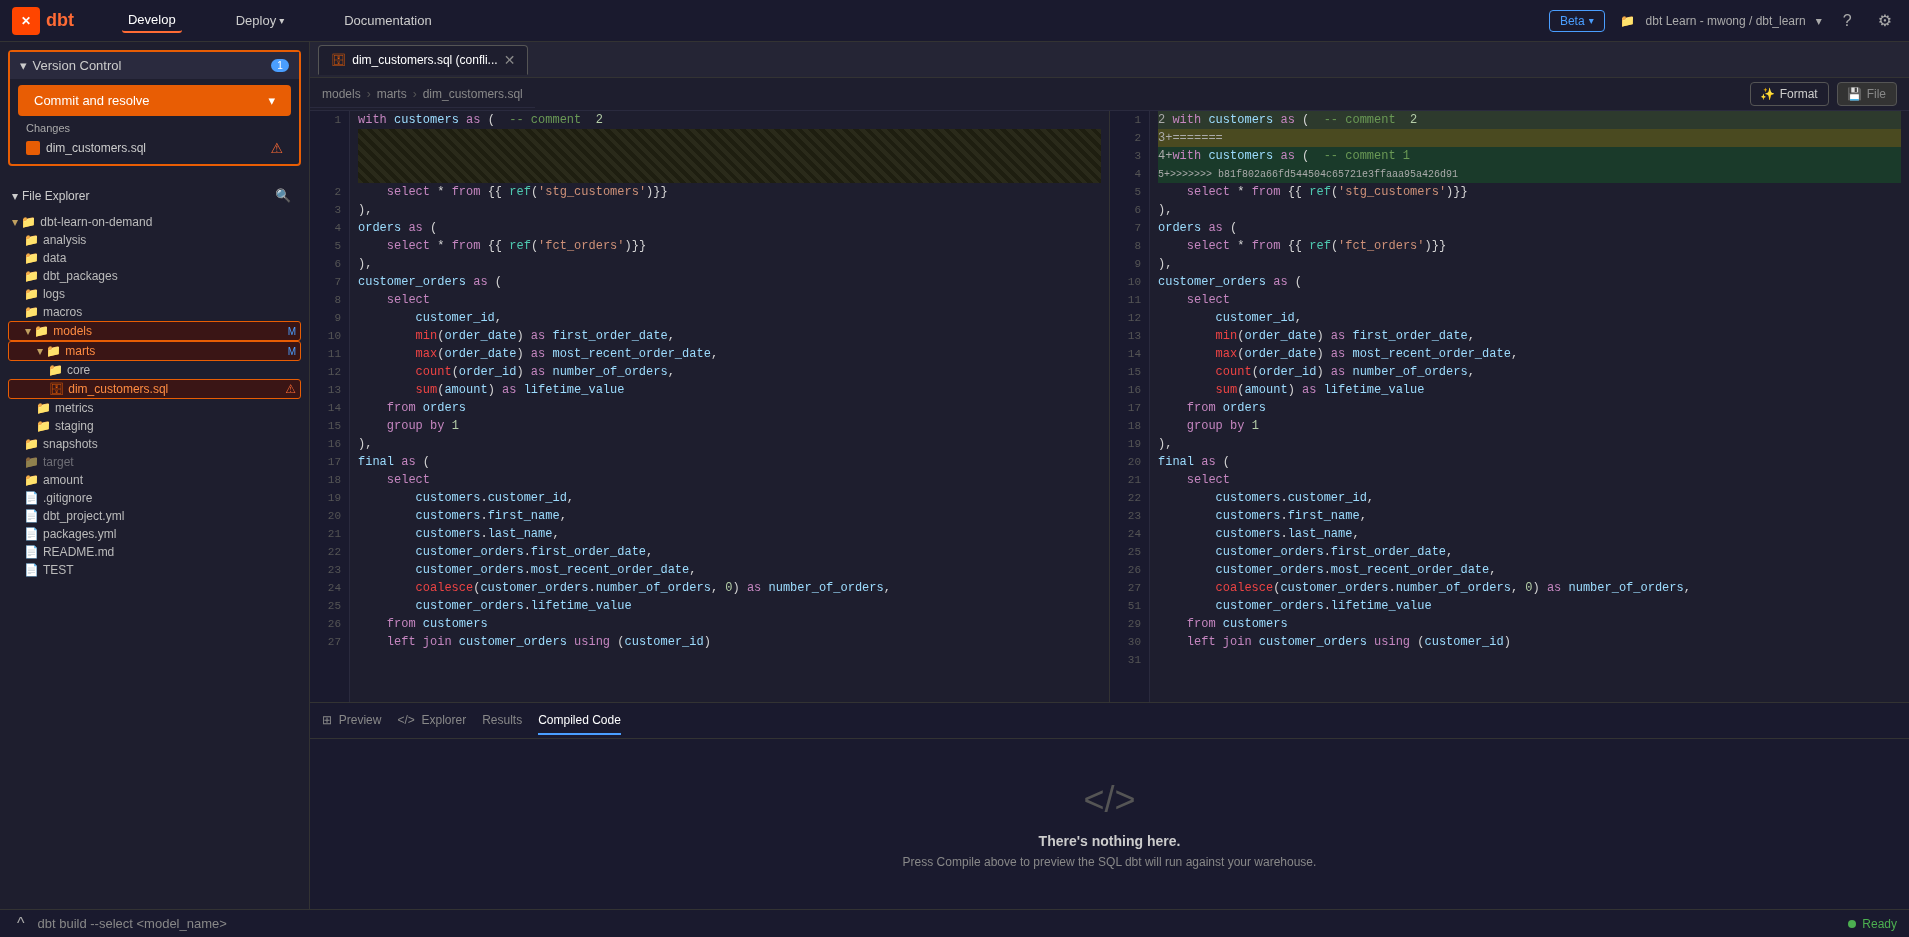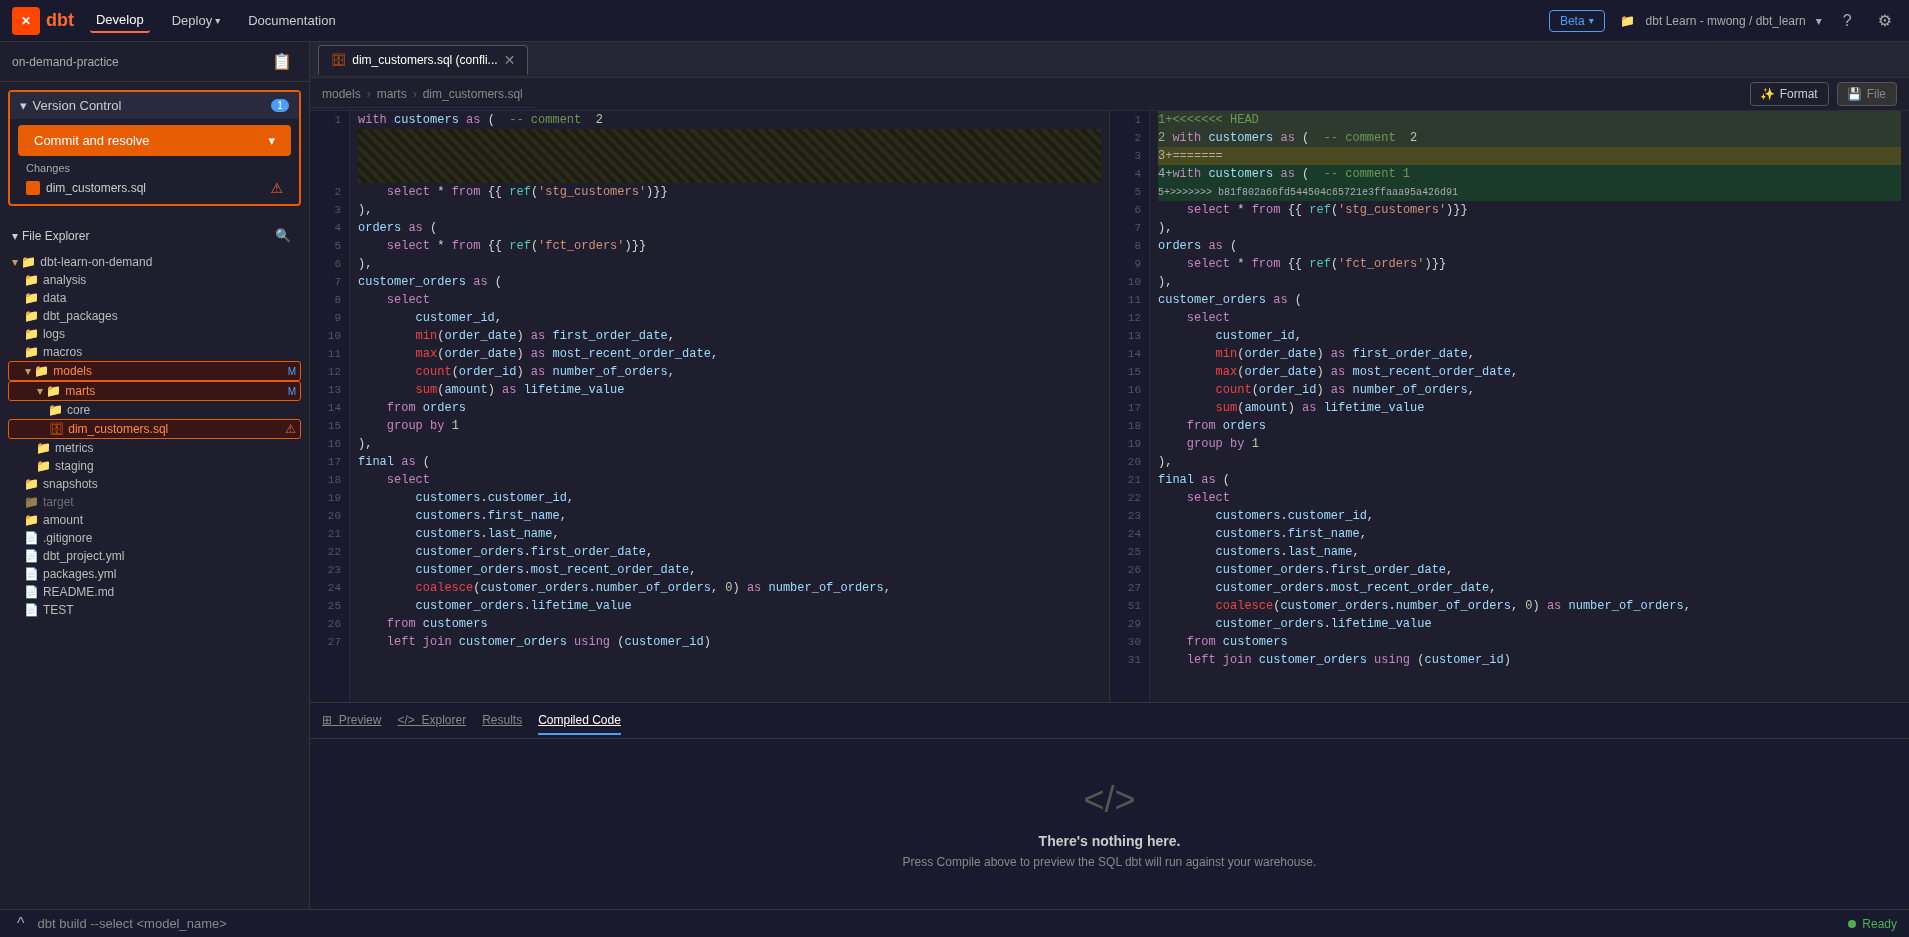--- a/index.html
+++ b/index.html
@@ -12,7 +12,7 @@
     .dbt-logo { display: flex; align-items: center; gap: 6px; }
     .dbt-logo .logo-box { width: 28px; height: 28px; background: #ff4500; border-radius: 4px; display: flex; align-items: center; justify-content: center; color: white; font-weight: bold; font-size: 12px; }
     .dbt-logo .logo-text { color: #ff6b35; font-size: 18px; font-weight: bold; }
-    .nav-item { color: #ccc; font-size: 13px; cursor: pointer; padding: 4px 6px; border-radius: 3px; }
+    .nav-item { color: #ccc; font-size: 13px; cursor: pointer; padding: 4px 6px; border-radius: 3px; margin-left: 32px; }
     .nav-item.active { color: #fff; border-bottom: 2px solid #ff6b35; }
     .nav-with-arrow { display: flex; align-items: center; gap: 3px; }
     .nav-spacer { flex: 1; }

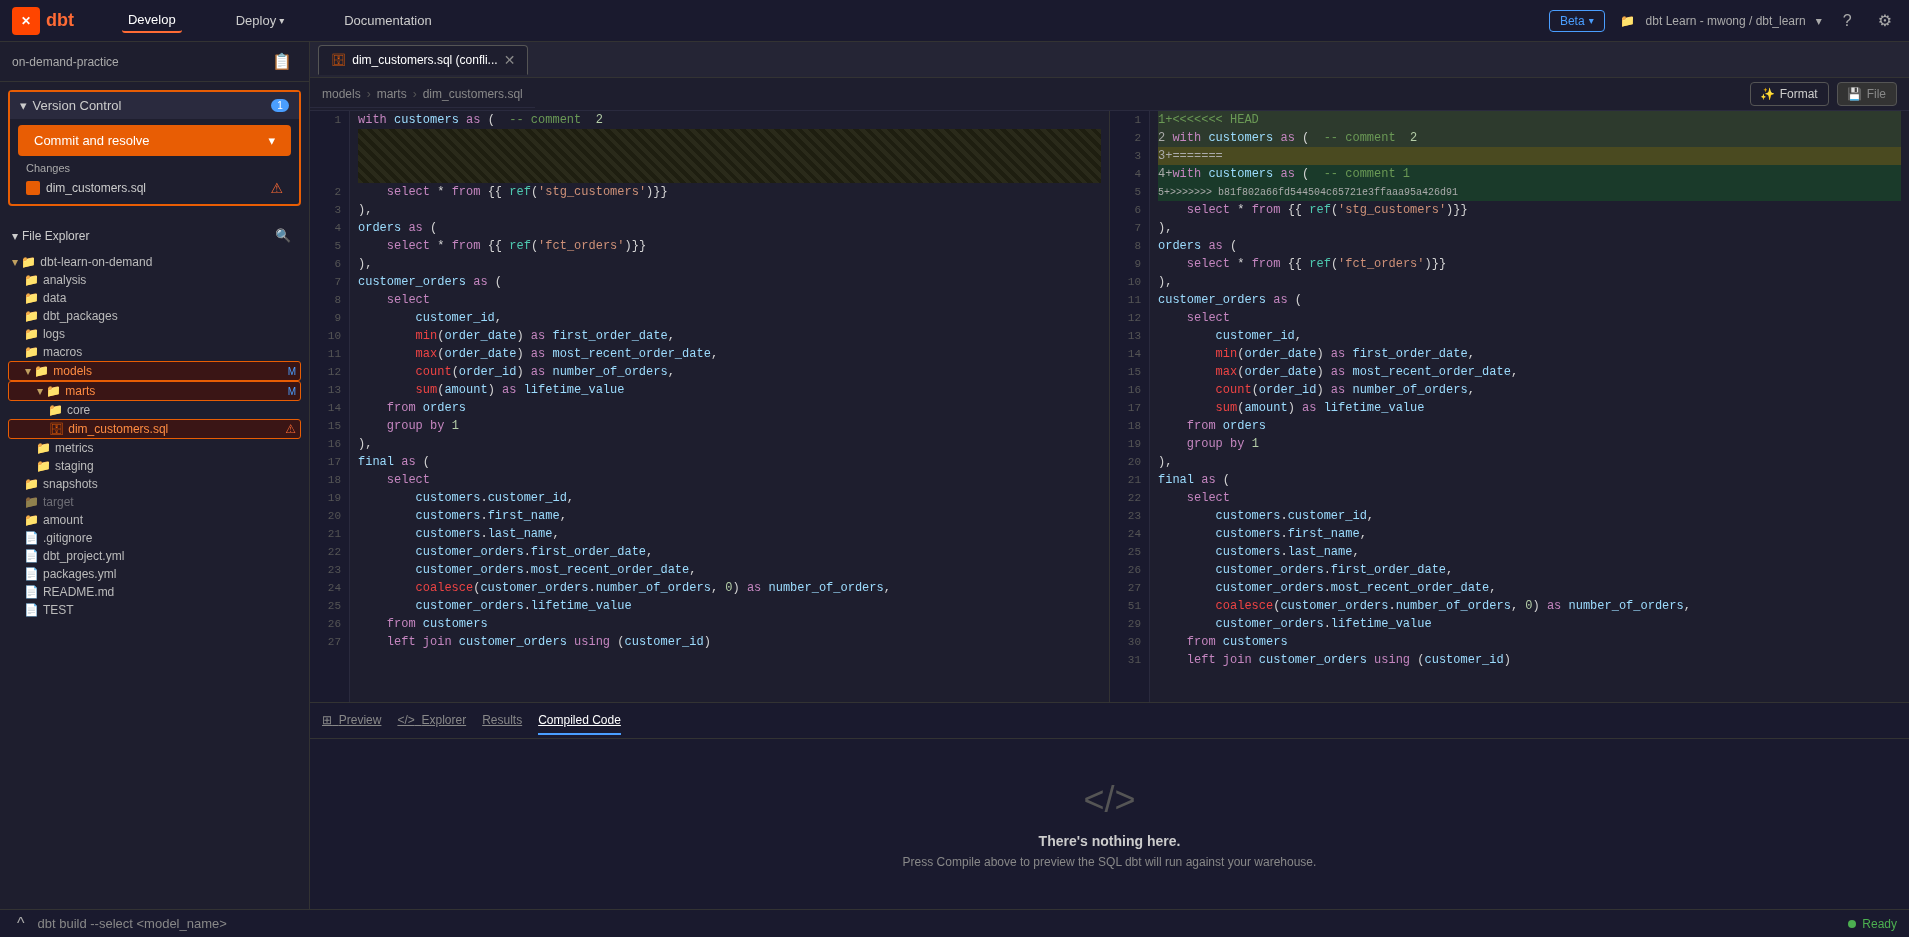--- a/index.html
+++ b/index.html
@@ -147,12 +147,6 @@
 <div class="main-layout">
 
   <div class="sidebar">
-    <div class="sidebar-header">
-      <span class="sidebar-title">on-demand-practice</span>
-      <div class="sidebar-icons">
-        <button class="icon-btn">📋</button>
-      </div>
-    </div>
 
     <div class="version-control-section">
       <div class="vc-header">

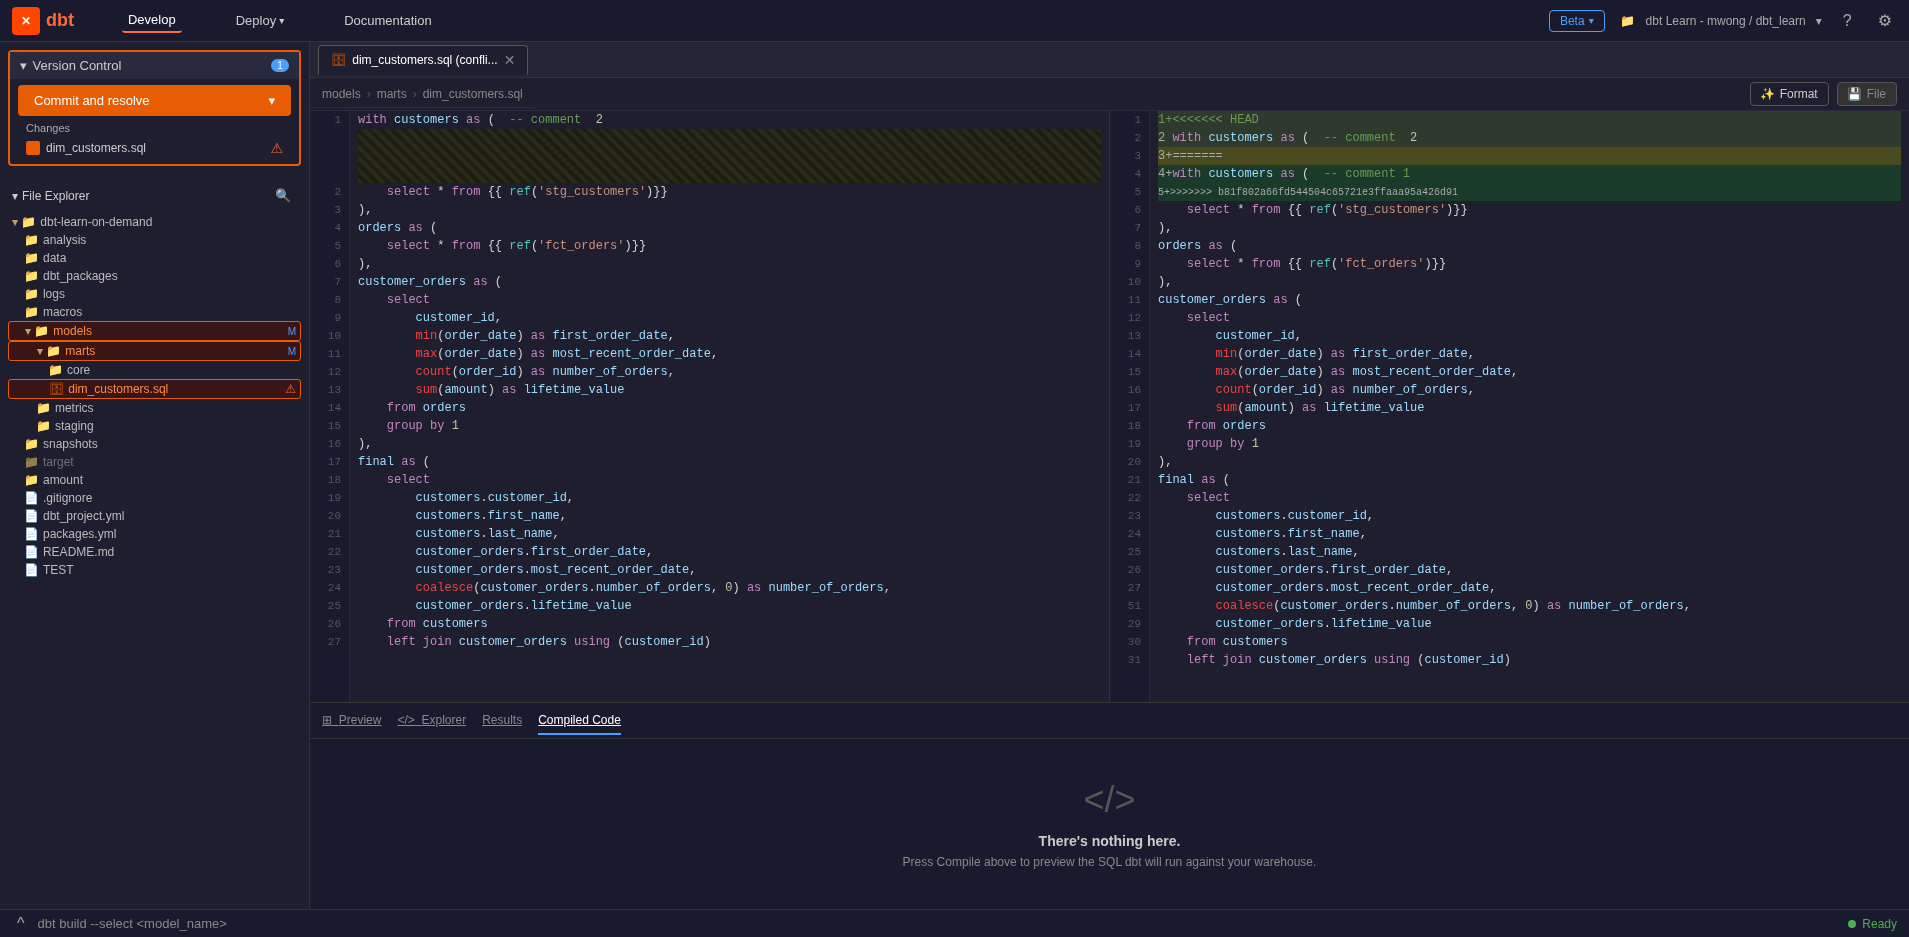--- a/index.html
+++ b/index.html
@@ -414,9 +414,6 @@
             </div>
             <div class="code-lines">
 
-              <div class="code-line" style="background:#2d3a2d;">
-                  <span style="color:#6a9955;">1+&lt;&lt;&lt;&lt;&lt;&lt;&lt; HEAD</span>
-                </div>
               <div class="code-line" style="background:#2d3a2d;"><span style="color:#aaa;">2&nbsp;</span><span class="kw">with</span>&nbsp;<span class="var">customers</span>&nbsp;<span class="kw">as</span>&nbsp;<span class="punc">(</span>&nbsp;&nbsp;<span class="comment">-- comment</span>&nbsp;&nbsp;<span class="num">2</span></div>
               <div class="code-line" style="background:#4a4a20;">
                   <span style="color:#aaa;">3+=======</span>

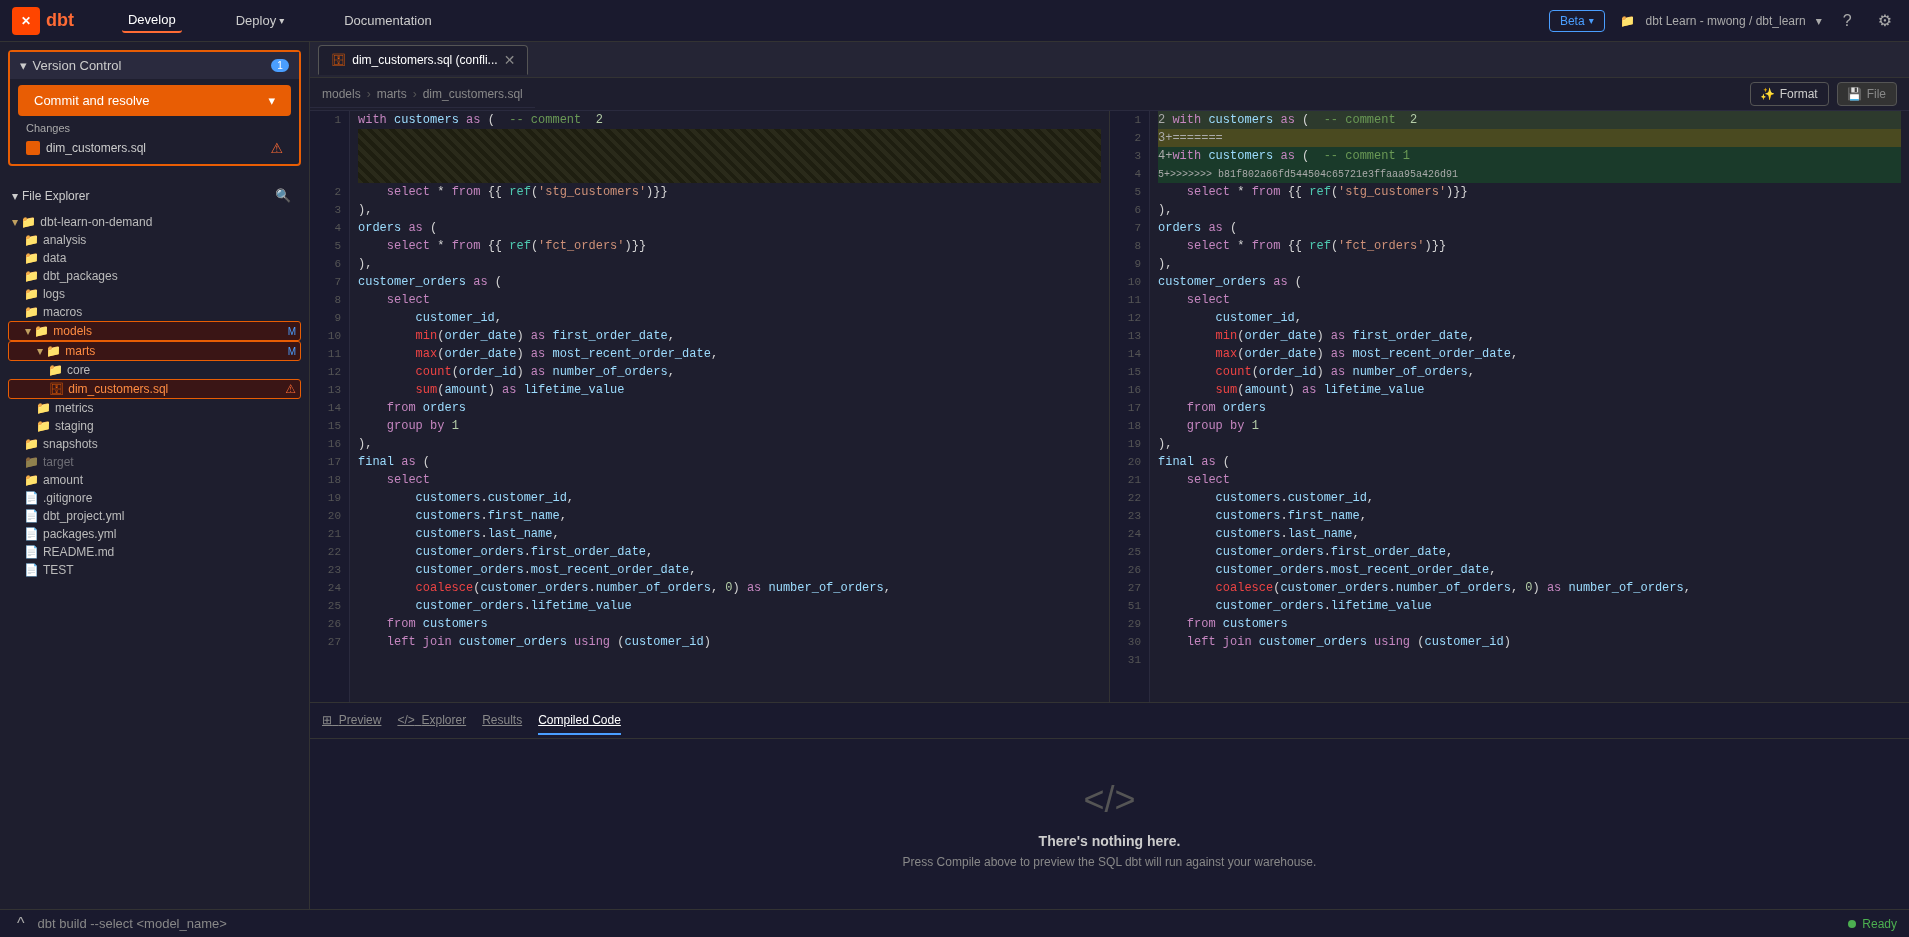--- a/index.html
+++ b/index.html
@@ -95,7 +95,7 @@
     
     .bottom-panel { background: #1a1a2e; border-top: 1px solid #333; display: flex; flex-direction: column; flex-shrink: 0; }
     .bottom-tabs { display: flex; align-items: center; padding: 0 12px; border-bottom: 1px solid #333; height: 36px; gap: 16px; }
-    .bottom-tab { font-size: 12px; color: #888; cursor: pointer; padding: 6px 0; border-bottom: 2px solid transparent; text-decoration: underline; }
+    .bottom-tab { font-size: 12px; color: #888; cursor: pointer; padding: 6px 0; border-bottom: 2px solid transparent; }
     .bottom-tab.active { color: #fff; border-bottom-color: #4a9eff; }
     .bottom-content { display: flex; flex-direction: column; align-items: center; justify-content: center; padding: 40px; min-height: 160px; }
     .code-icon { font-size: 36px; color: #555; margin-bottom: 12px; }

